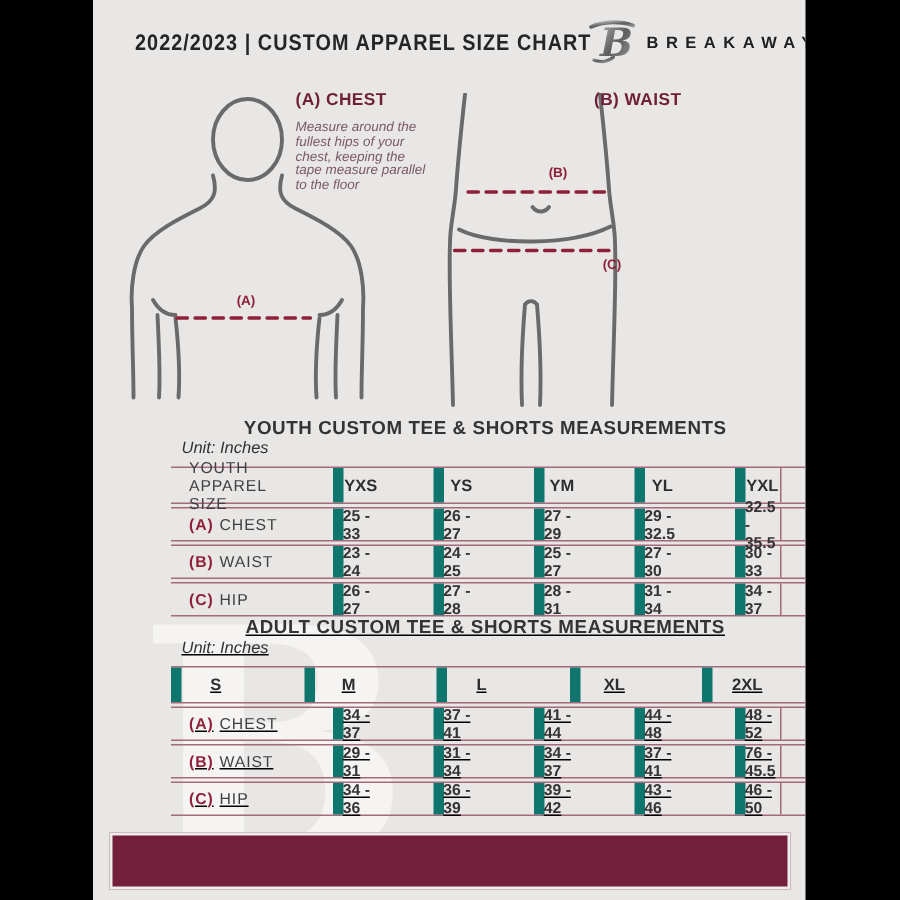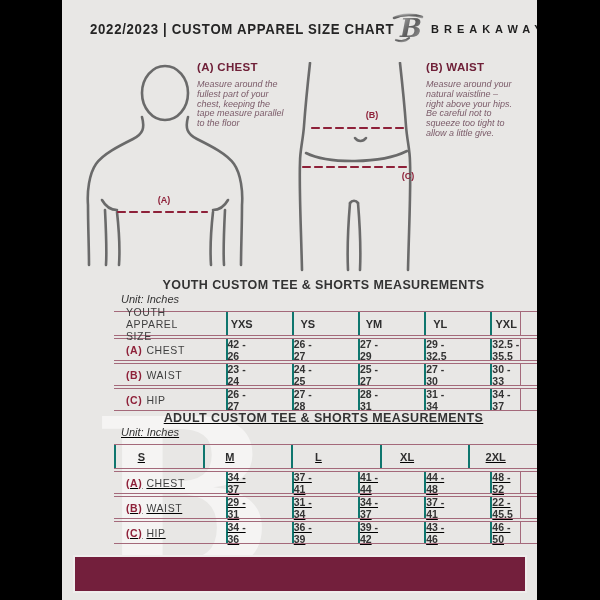--- a/index.html
+++ b/index.html
@@ -118,7 +118,7 @@
 tape measure parallel
 to the floor</p>
       </div>
-      <div class="gtext" style="left:364px;top:61px;width:118px;">
+      <div class="gtext" style="left:334px;top:61px;width:118px;">
         <p class="ghead">(B) WAIST</p>
         <p class="gbody">Measure around your
 natural waistline –

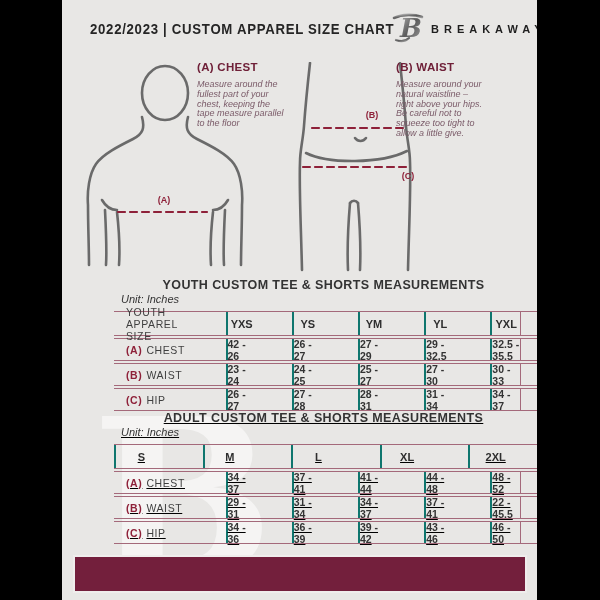--- a/index.html
+++ b/index.html
@@ -113,7 +113,7 @@
       <div class="gtext" style="left:135px;top:61px;width:115px;">
         <p class="ghead">(A) CHEST</p>
         <p class="gbody">Measure around the
-fullest part of your
+fullest hips of your
 chest, keeping the
 tape measure parallel
 to the floor</p>

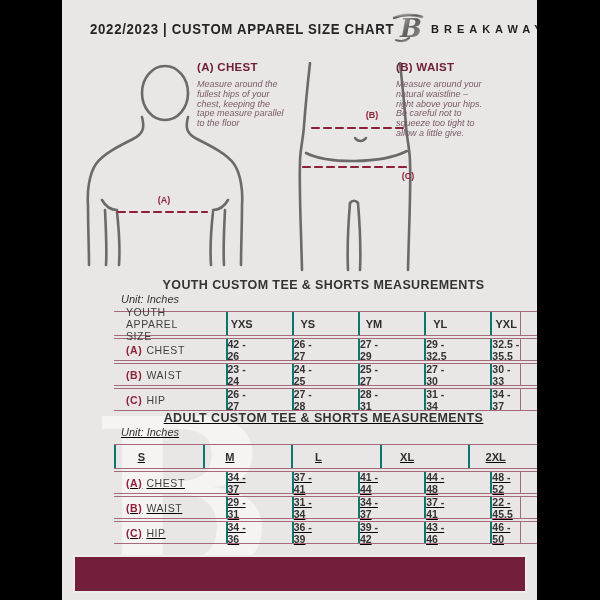--- a/index.html
+++ b/index.html
@@ -120,12 +120,6 @@
       </div>
       <div class="gtext" style="left:334px;top:61px;width:118px;">
         <p class="ghead">(B) WAIST</p>
-        <p class="gbody">Measure around your
-natural waistline –
-right above your hips.
-Be careful not to
-squeeze too tight to
-allow a little give.</p>
       </div>
     </section>
 

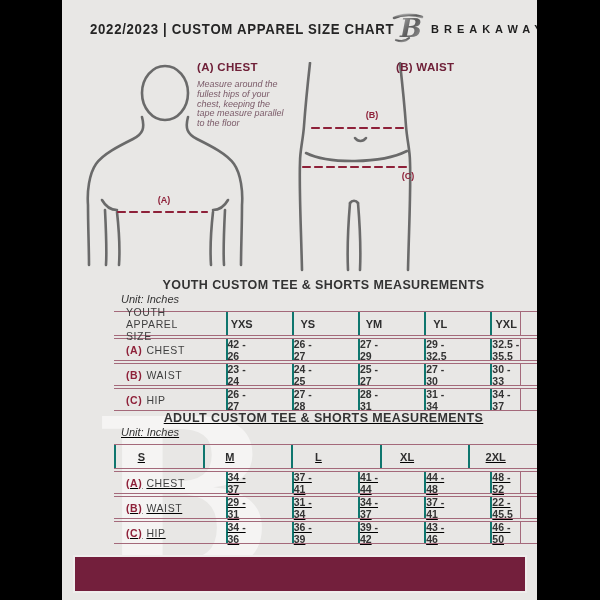--- a/index.html
+++ b/index.html
@@ -41,7 +41,7 @@
   .cell{display:flex;align-items:center;box-sizing:border-box;}
   .cell.label{width:135px;padding-left:12px;font-size:10.5px;color:#3f3f3f;letter-spacing:0.6px;height:21px;}
   .thead .cell.label{height:23px;}
-  .cell.val{width:56.6px;justify-content:center;border-left:2px solid #0f766e;
+  .cell.val{width:56.6px;justify-content:center;border-left:7px solid #0f766e;
             font-size:10.5px;font-weight:600;color:#333;height:21px;}
   .thead .cell.val{font-weight:700;font-size:11px;color:#2e2e2e;height:23px;}
   .cell.val:nth-child(6){border-right:1px solid #a4697a;}

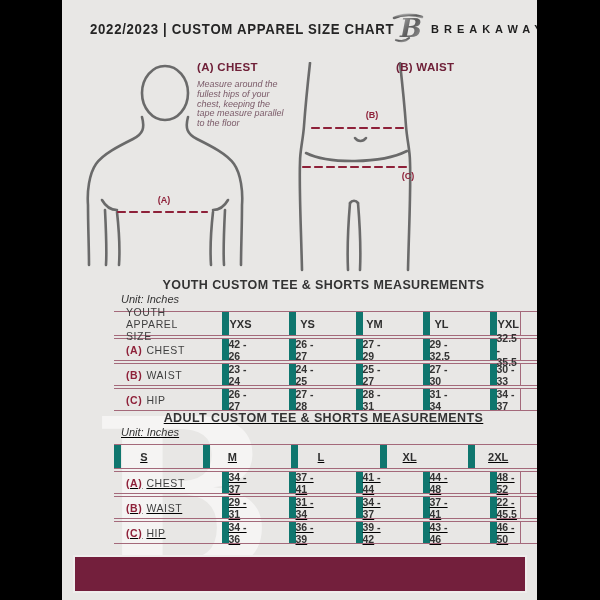--- a/index.html
+++ b/index.html
@@ -141,7 +141,7 @@
               <div class="pre">(A)</div>
               <div class="lab">CHEST</div>
             </div>
-            <div class="cell val">42 - 26</div>
+            <div class="cell val">25 - 33</div>
             <div class="cell val">26 - 27</div>
             <div class="cell val">27 - 29</div>
             <div class="cell val">29 - 32.5</div>

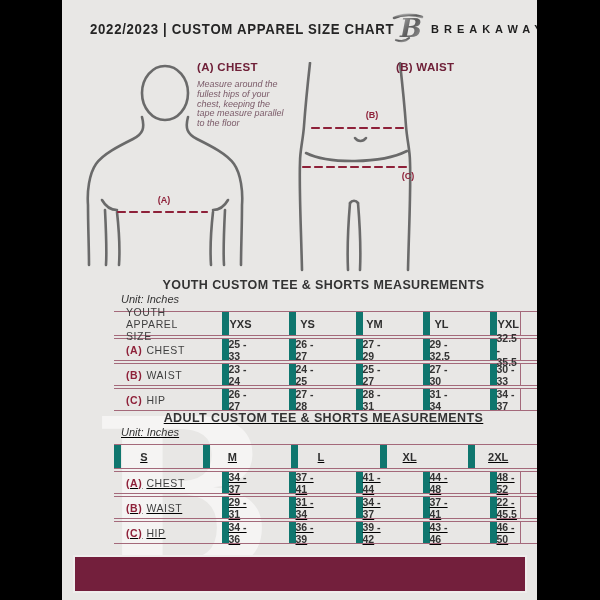--- a/index.html
+++ b/index.html
@@ -208,7 +208,7 @@
             <div class="cell val">31 - 34</div>
             <div class="cell val">34 - 37</div>
             <div class="cell val">37 - 41</div>
-            <div class="cell val">22 - 45.5</div>
+            <div class="cell val">76 - 45.5</div>
             <div class="tail"></div>
           </div>
           <div class="trow">

